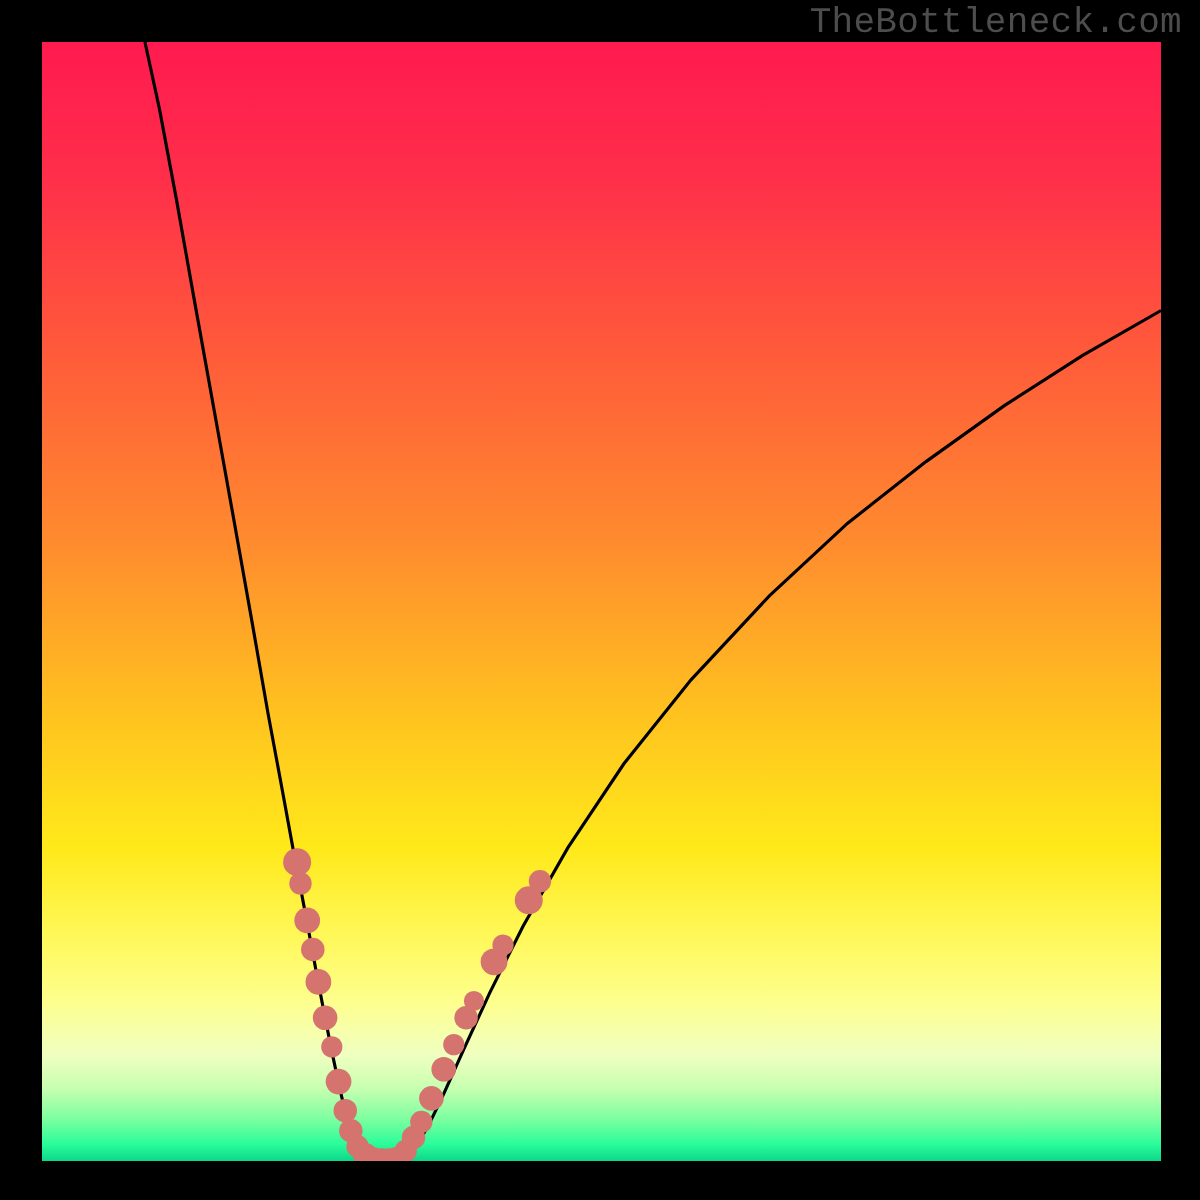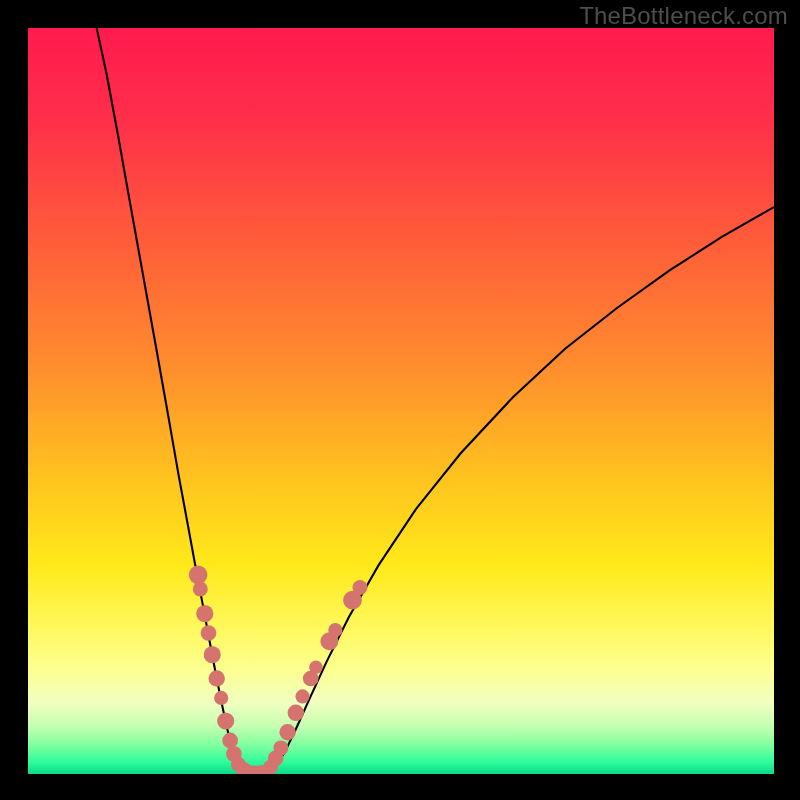--- a/index.html
+++ b/index.html
@@ -16,6 +16,7 @@
     width: 800px;
     height: 590px;
     background: #000;
+    font-family: Liberation Mono, monospace;
   }
   .watermark {
     position: absolute;

